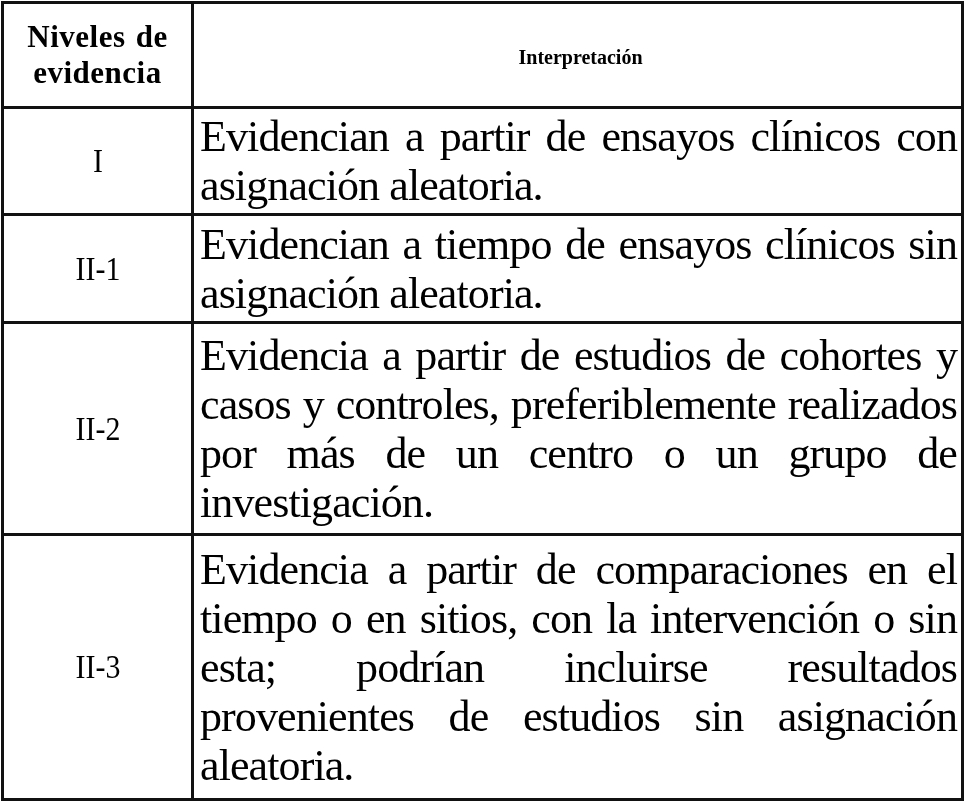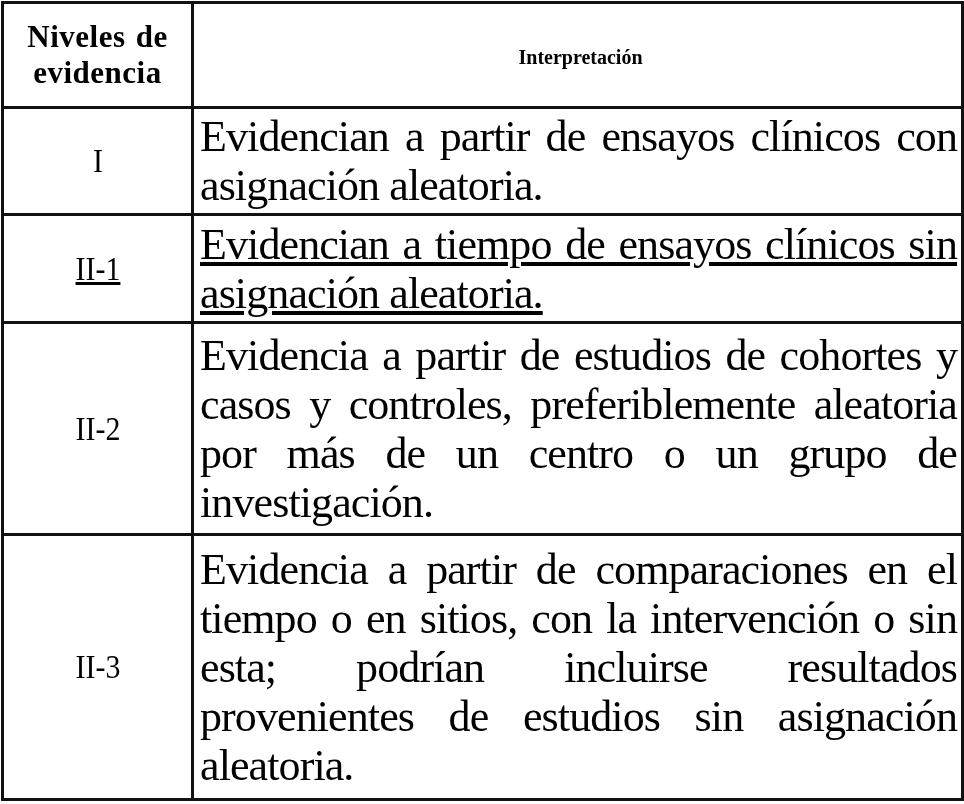--- a/index.html
+++ b/index.html
@@ -39,7 +39,7 @@
   }
   tr.r-head { height: 98px; }
   tr.r1 { height: 100px; }
-  tr.r2 { height: 100px; text-decoration: underline; }
+  tr.r2 { height: 100px; }
   tr.r3 { height: 150px; }
   tr.r4 { height: 201px; }
   tr.r5 { height: 149px; }

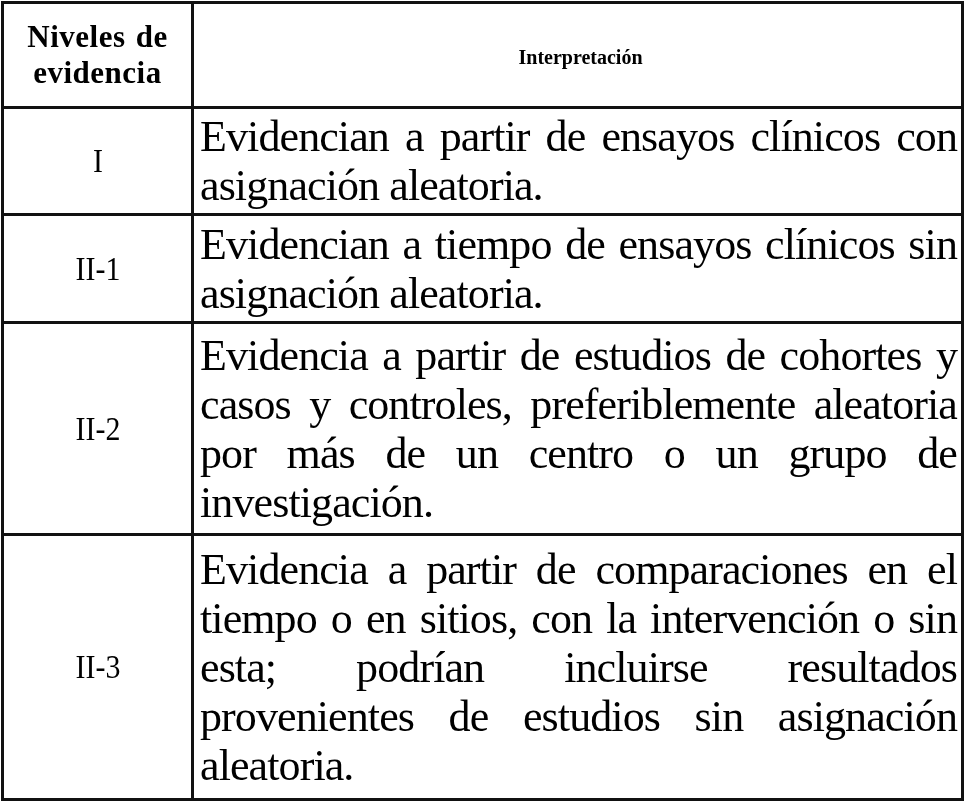--- a/index.html
+++ b/index.html
@@ -67,7 +67,7 @@
   </tr>
   <tr class="r3">
     <td class="level">II-2</td>
-    <td class="interp">Evidencia a partir de estudios de cohortes y casos y controles, preferiblemente aleatoria por más de un centro o un grupo de investigación.</td>
+    <td class="interp">Evidencia a partir de estudios de cohortes y casos y controles, preferiblemente realizados por más de un centro o un grupo de investigación.</td>
   </tr>
   <tr class="r4">
     <td class="level">II-3</td>

